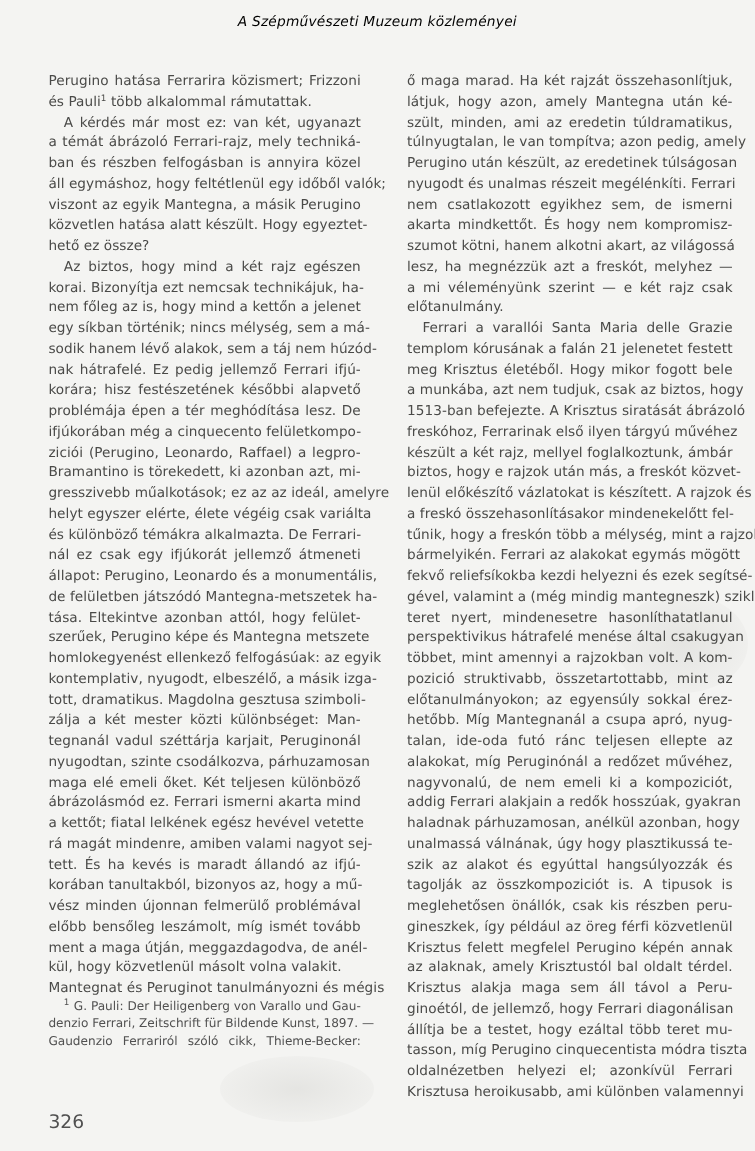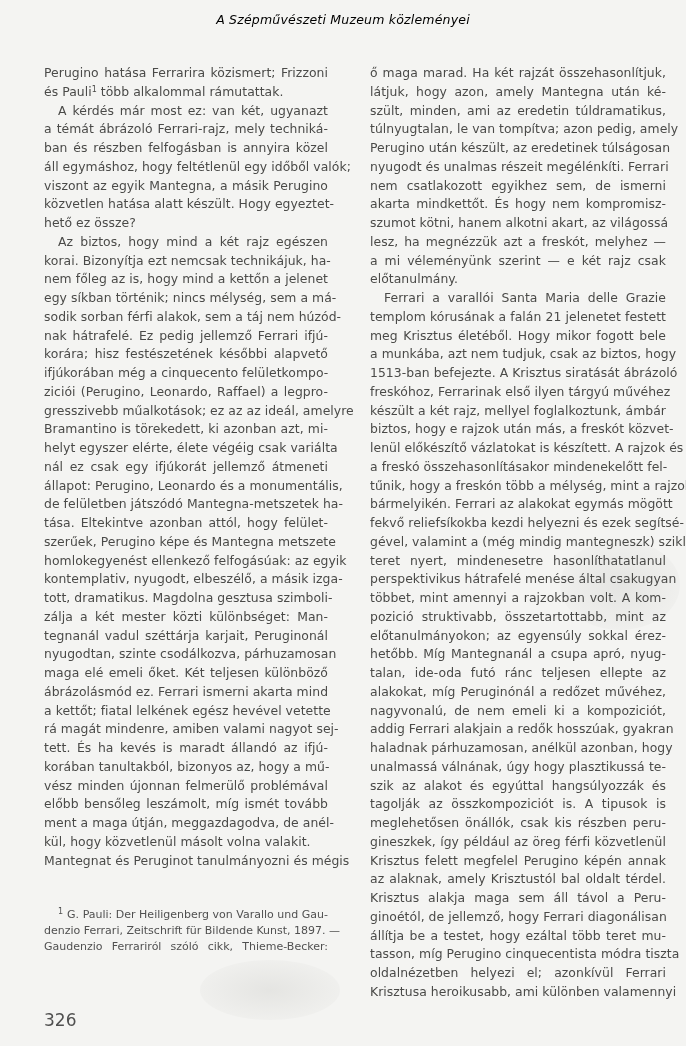--- a/index.html
+++ b/index.html
@@ -67,7 +67,7 @@
       <span class="line">korai. Bizonyítja ezt nemcsak technikájuk, ha-</span>
       <span class="line">nem főleg az is, hogy mind a kettőn a jelenet</span>
       <span class="line">egy síkban történik; nincs mélység, sem a má-</span>
-      <span class="line">sodik sorban férfi alakok, sem a táj nem húzód-</span>
+      <span class="line">sodik hanem lévő alakok, sem a táj nem húzód-</span>
       <span class="line">nak hátrafelé. Ez pedig jellemző Ferrari ifjú-</span>
       <span class="line">korára; hisz festészetének későbbi alapvető</span>
       <span class="line">ifjúkorában még a cinquecento felületkompo-</span>

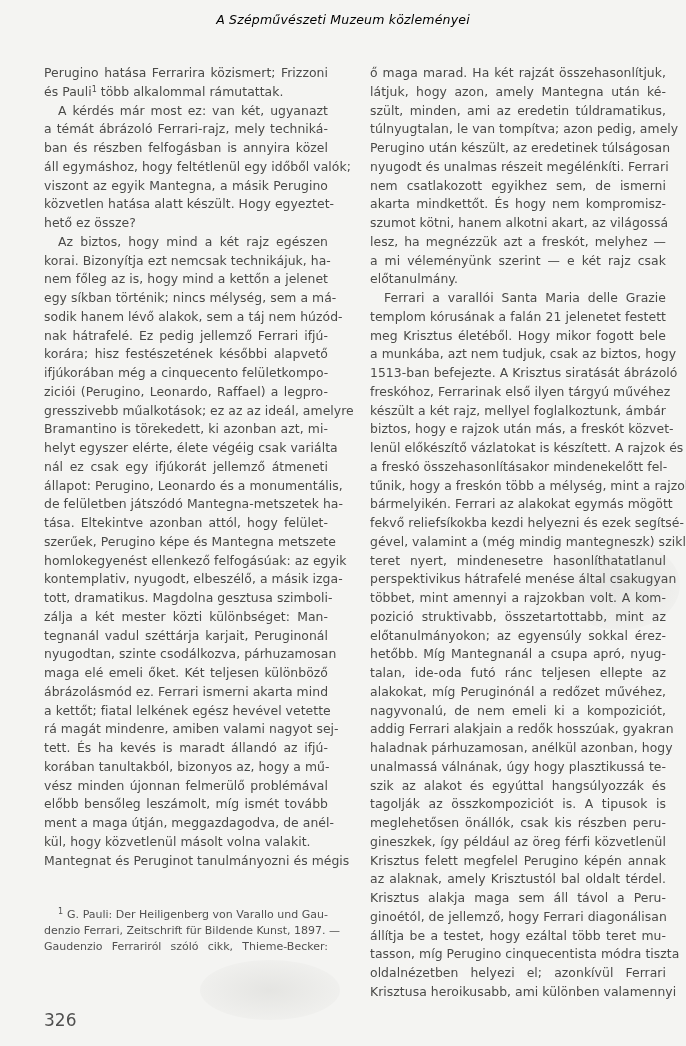--- a/index.html
+++ b/index.html
@@ -70,6 +70,7 @@
       <span class="line">sodik hanem lévő alakok, sem a táj nem húzód-</span>
       <span class="line">nak hátrafelé. Ez pedig jellemző Ferrari ifjú-</span>
       <span class="line">korára; hisz festészetének későbbi alapvető</span>
+      <span class="line">problémája épen a tér meghódítása lesz. De</span>
       <span class="line">ifjúkorában még a cinquecento felületkompo-</span>
       <span class="line">ziciói (Perugino, Leonardo, Raffael) a legpro-</span>
       <span class="line">gresszivebb műalkotások; ez az az ideál, amelyre</span>

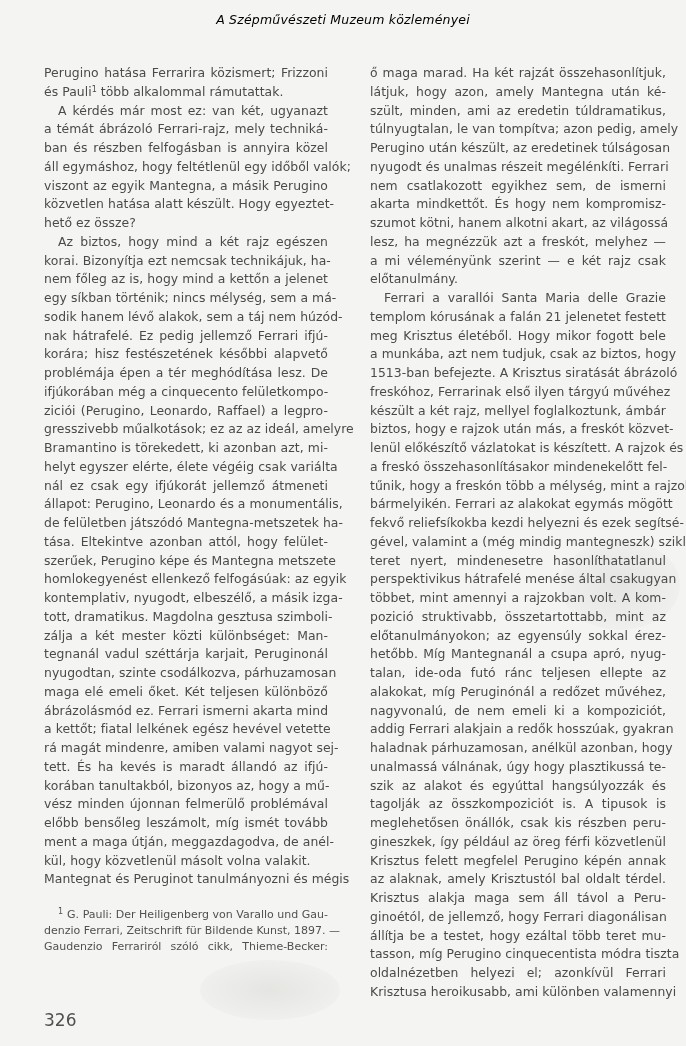--- a/index.html
+++ b/index.html
@@ -73,8 +73,8 @@
       <span class="line">problémája épen a tér meghódítása lesz. De</span>
       <span class="line">ifjúkorában még a cinquecento felületkompo-</span>
       <span class="line">ziciói (Perugino, Leonardo, Raffael) a legpro-</span>
+      <span class="line">Bramantino is törekedett, ki azonban azt, mi-</span>
       <span class="line">gresszivebb műalkotások; ez az az ideál, amelyre</span>
-      <span class="line">Bramantino is törekedett, ki azonban azt, mi-</span>
       <span class="line">helyt egyszer elérte, élete végéig csak variálta</span>
       <span class="line">nál ez csak egy ifjúkorát jellemző átmeneti</span>
       <span class="line">állapot: Perugino, Leonardo és a monumentális,</span>

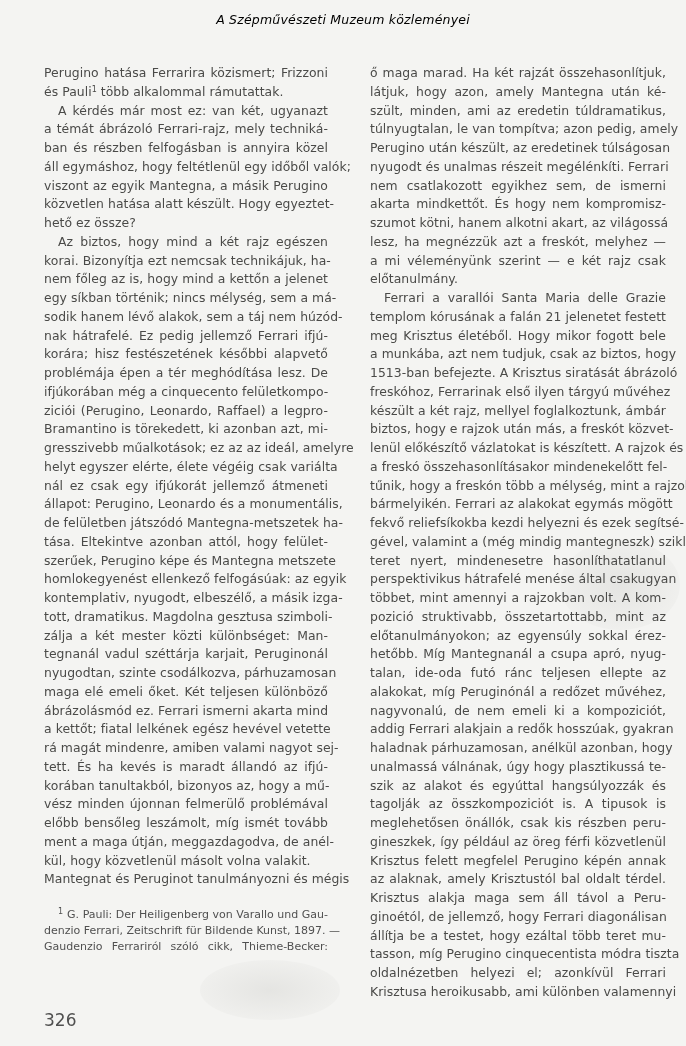--- a/index.html
+++ b/index.html
@@ -76,6 +76,7 @@
       <span class="line">Bramantino is törekedett, ki azonban azt, mi-</span>
       <span class="line">gresszivebb műalkotások; ez az az ideál, amelyre</span>
       <span class="line">helyt egyszer elérte, élete végéig csak variálta</span>
+      <span class="line">és különböző témákra alkalmazta. De Ferrari-</span>
       <span class="line">nál ez csak egy ifjúkorát jellemző átmeneti</span>
       <span class="line">állapot: Perugino, Leonardo és a monumentális,</span>
       <span class="line">de felületben játszódó Mantegna-metszetek ha-</span>

